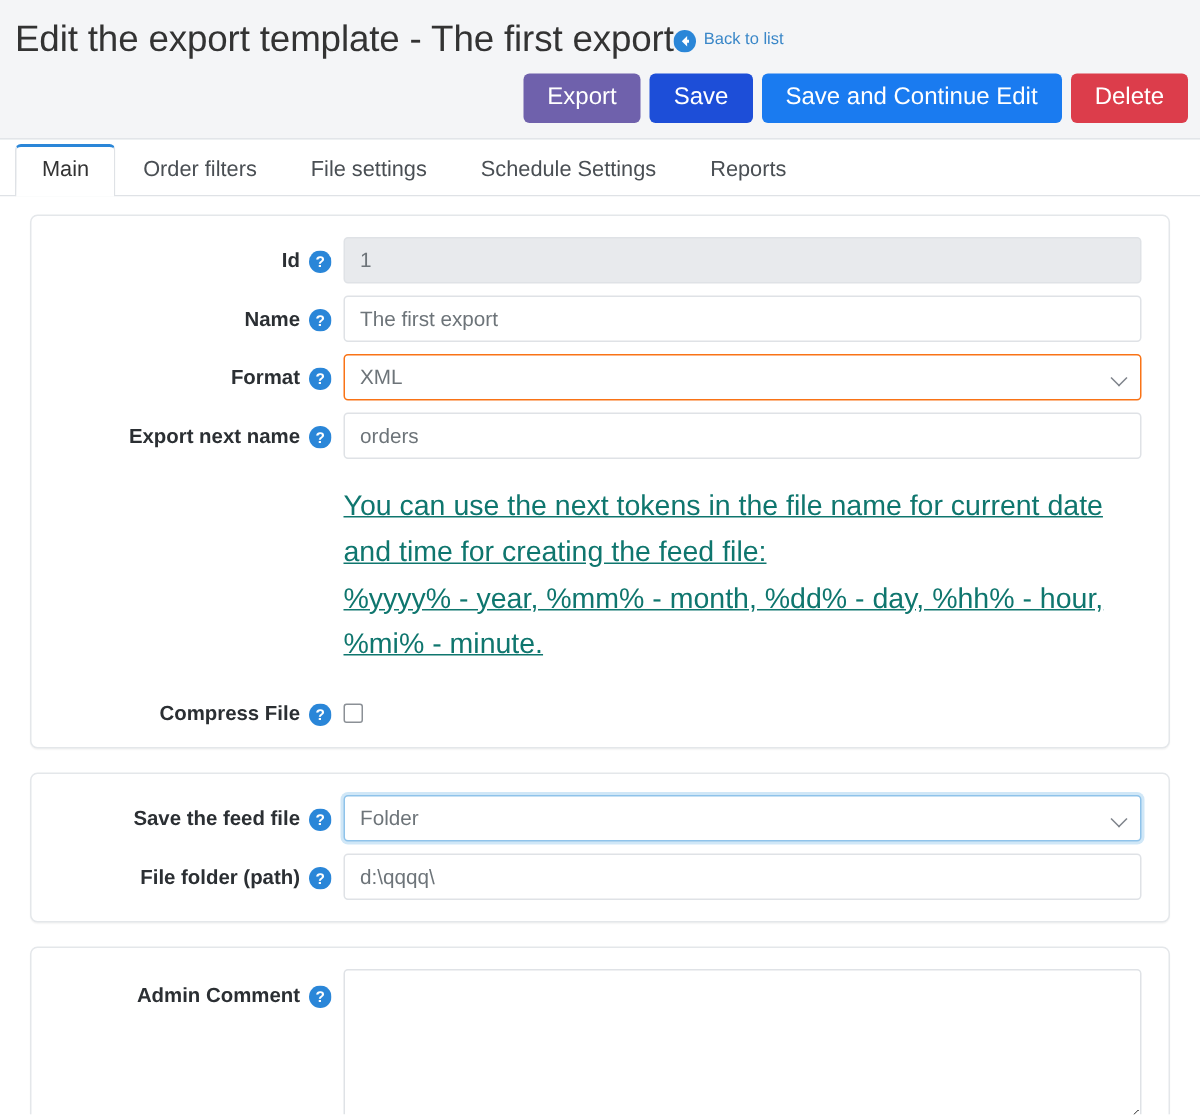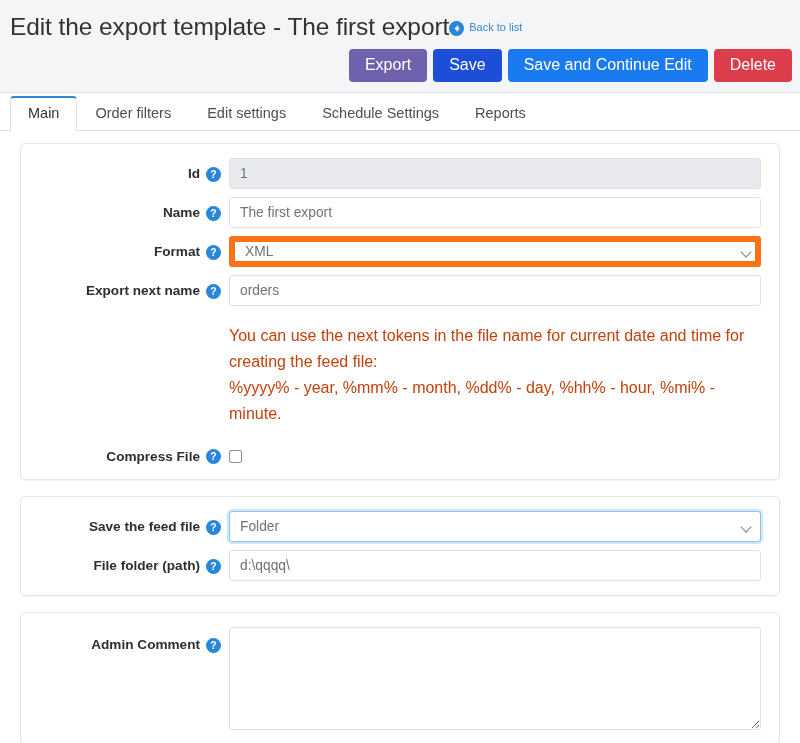--- a/index.html
+++ b/index.html
@@ -266,7 +266,7 @@
   <div class="tabs-wrap">
     <div class="tab active">Main</div>
     <div class="tab">Order filters</div>
-    <div class="tab">Edit settings</div>
+    <div class="tab">File settings</div>
     <div class="tab">Schedule Settings</div>
     <div class="tab">Reports</div>
   </div>

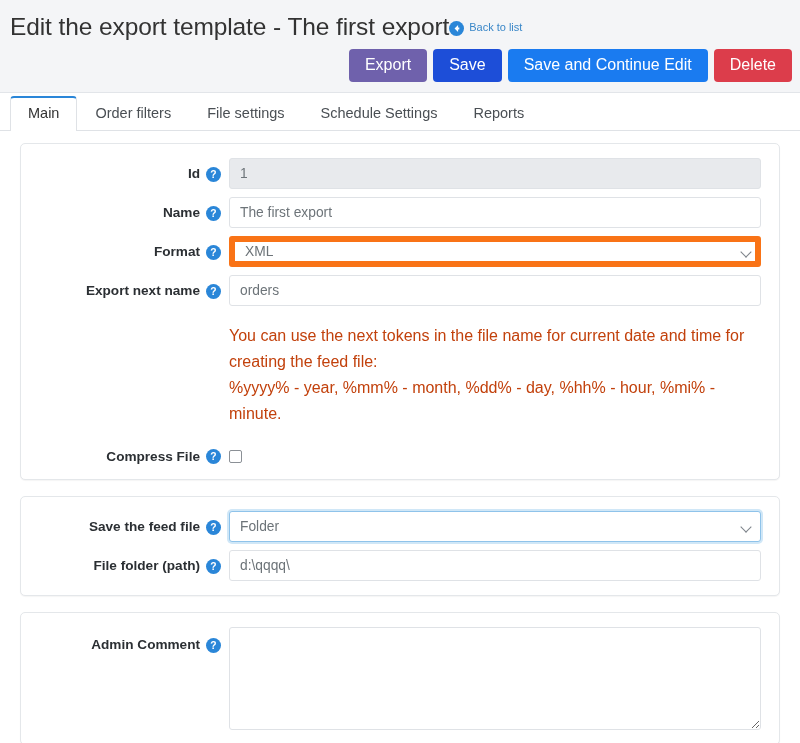--- a/index.html
+++ b/index.html
@@ -178,7 +178,7 @@
   .sel {
     width: 100%;
     height: 31px;
-    border: 6px solid #f97316;
+    border: 1px solid #f97316;
     border-radius: 3px;
     padding: 4px 26px 4px 10px;
     font-size: 13.8px;

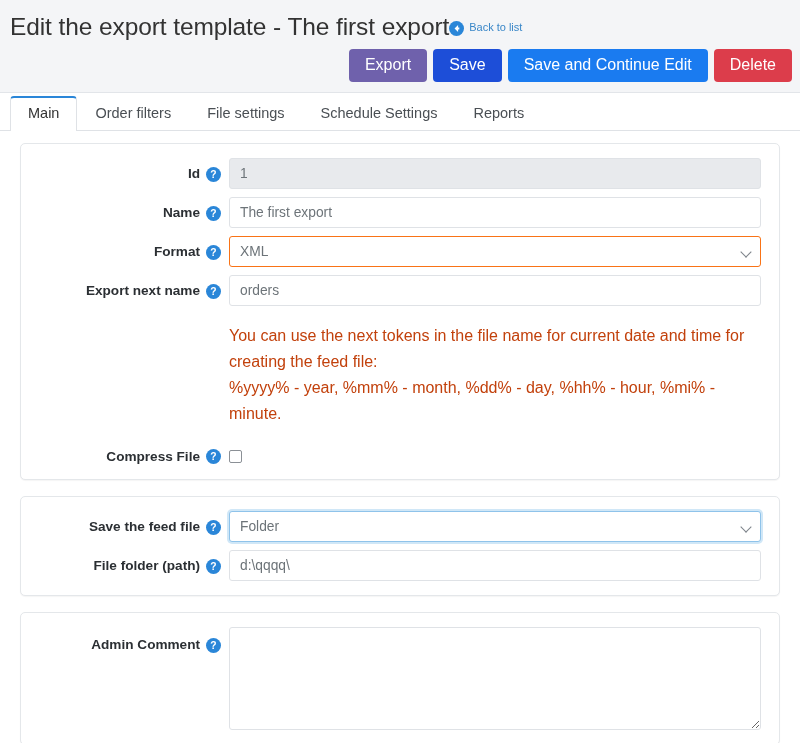--- a/index.html
+++ b/index.html
@@ -205,11 +205,12 @@
     box-shadow: 0 0 0 2px rgba(120,185,232,0.35);
   }
   .hint {
-    font-size: 16px;
-    color: #c2410c;
+    font-size: 19px;
+    color: #0f766e;
     line-height: 1.62;
     padding-top: 9px;
     padding-bottom: 6px;
+    text-decoration: underline;
   }
   .chk {
     width: 13px; height: 13px;

